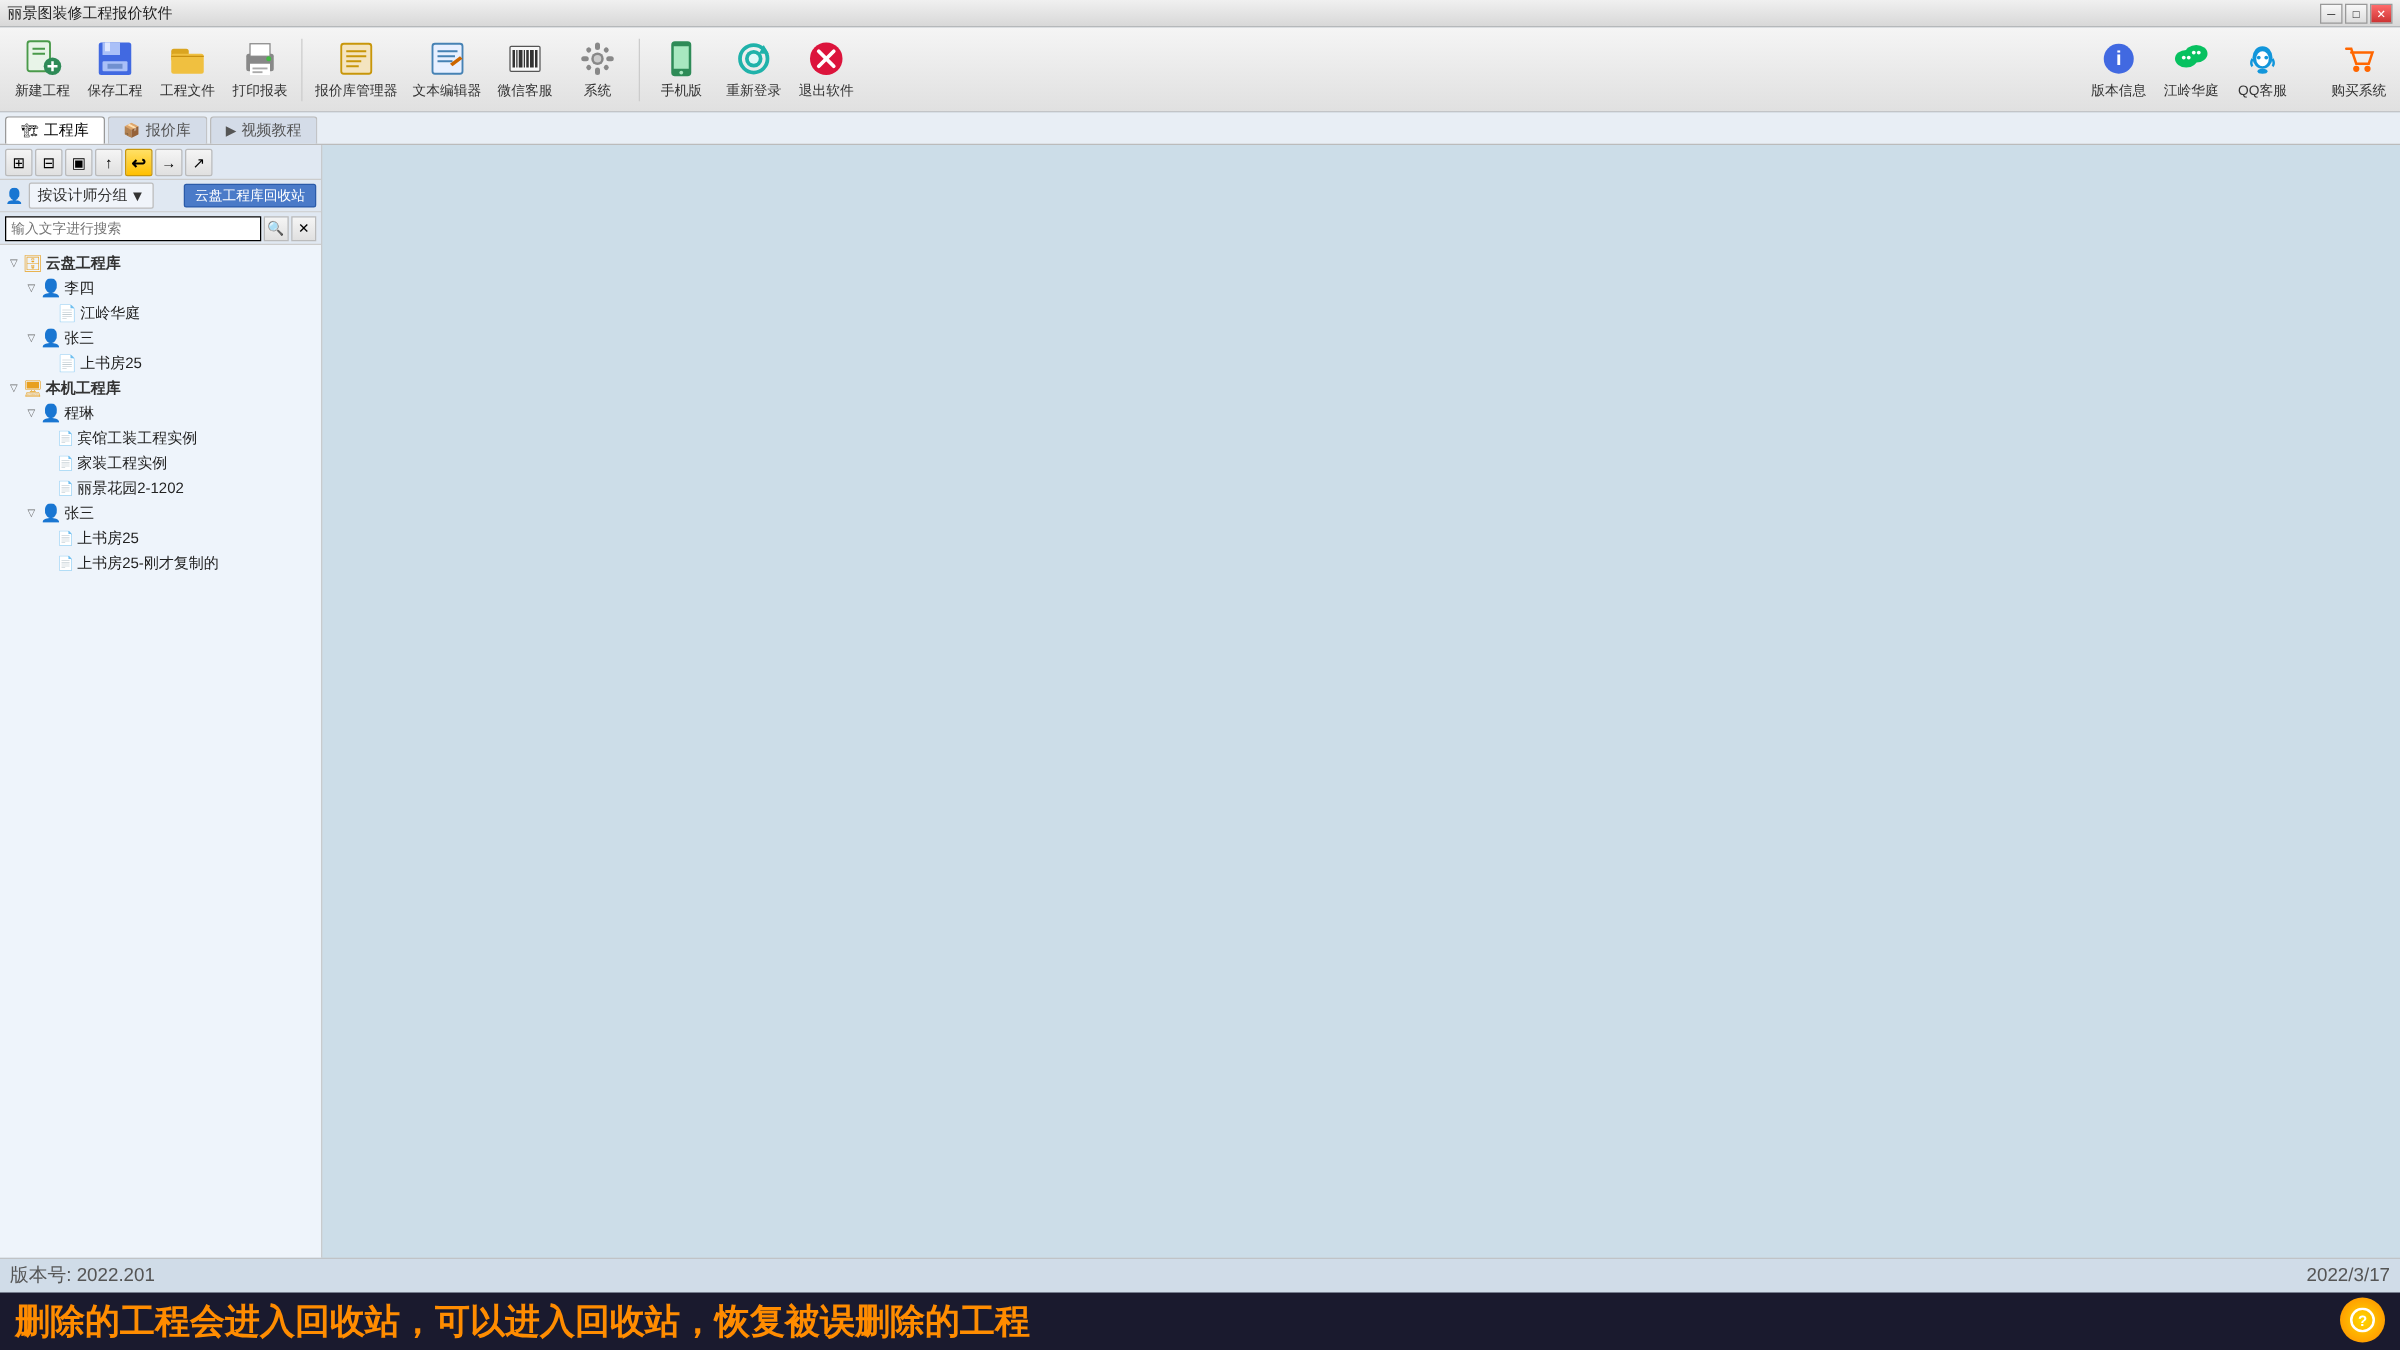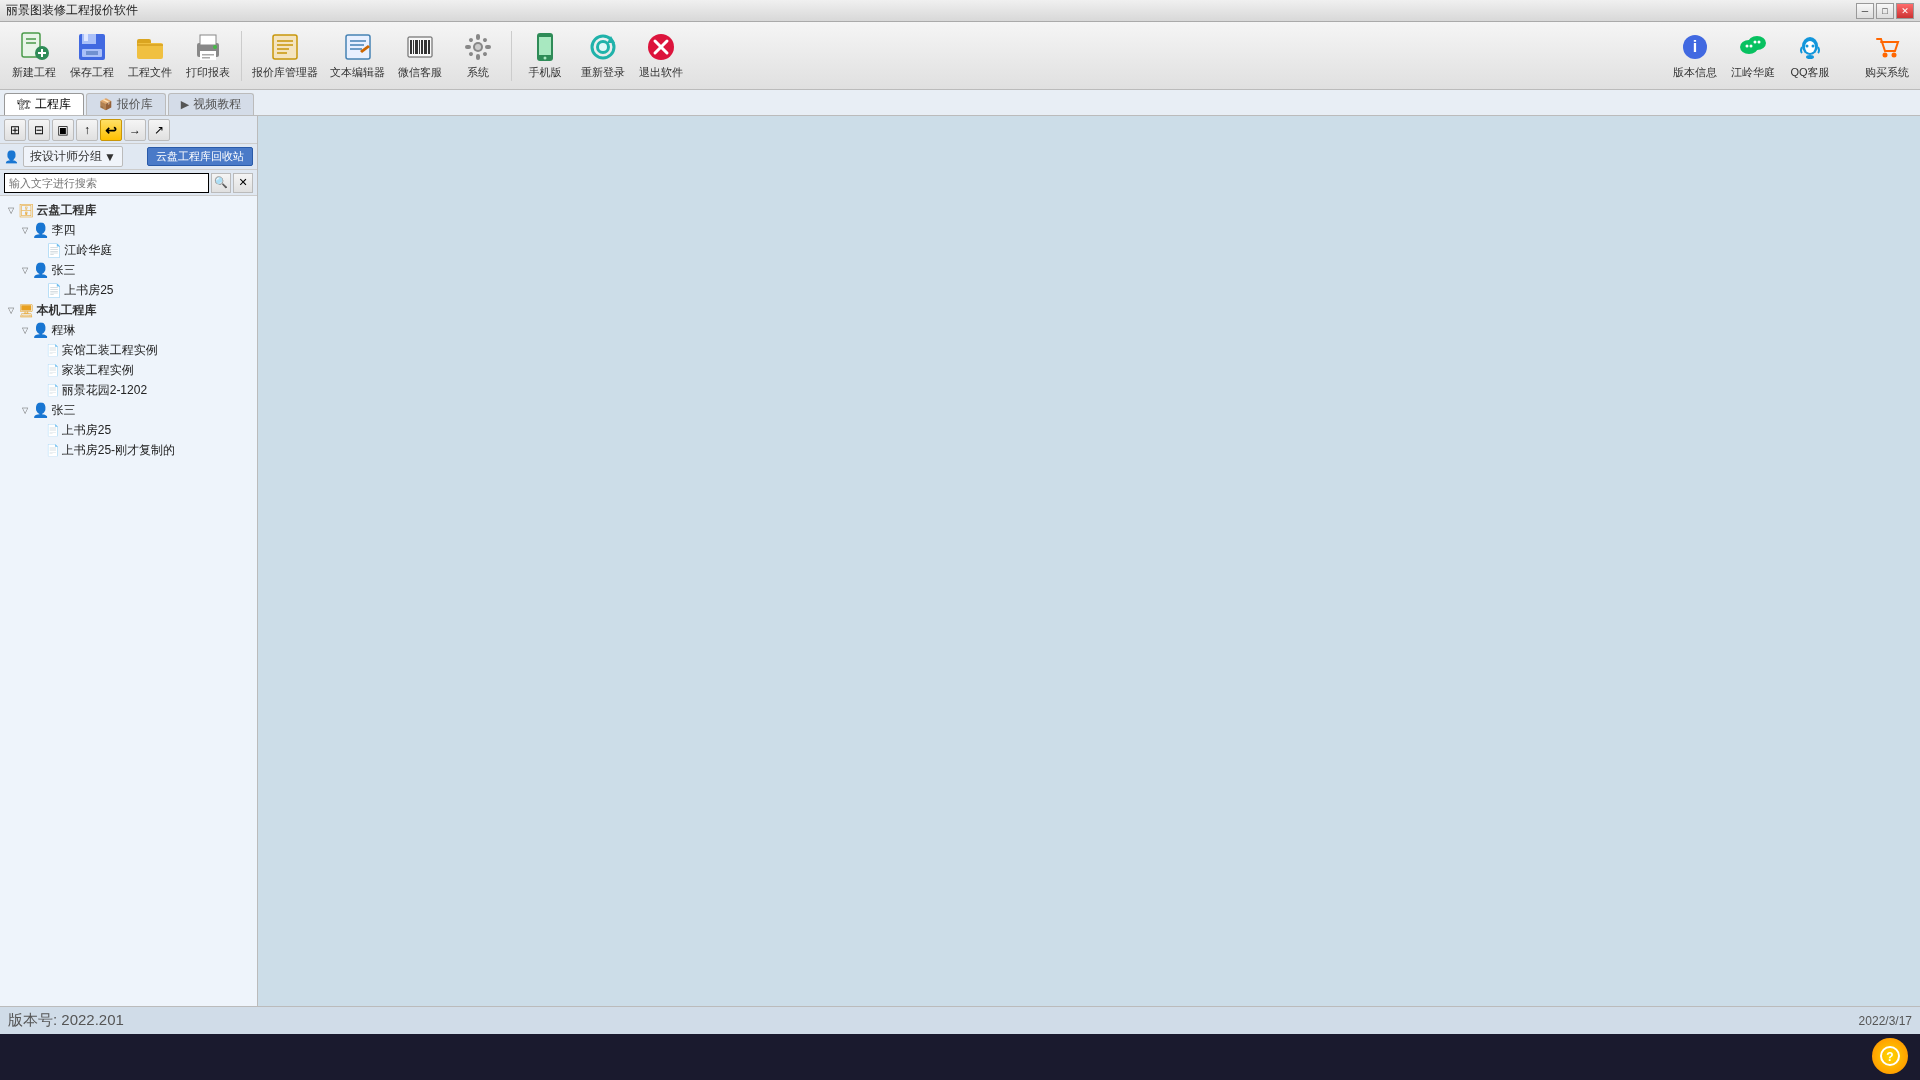--- a/index.html
+++ b/index.html
@@ -685,7 +685,7 @@
 
 <div id="status-bar">
   <span id="version-label">版本号: 2022.201</span>
-  <span style="margin-left:auto;font-size:12px;color:#555;">2022/3/17</span>
+  <span style="margin-left:auto;font-size:15px;color:#555;">2022/3/17</span>
 </div>
 
 <div id="notification-bar">

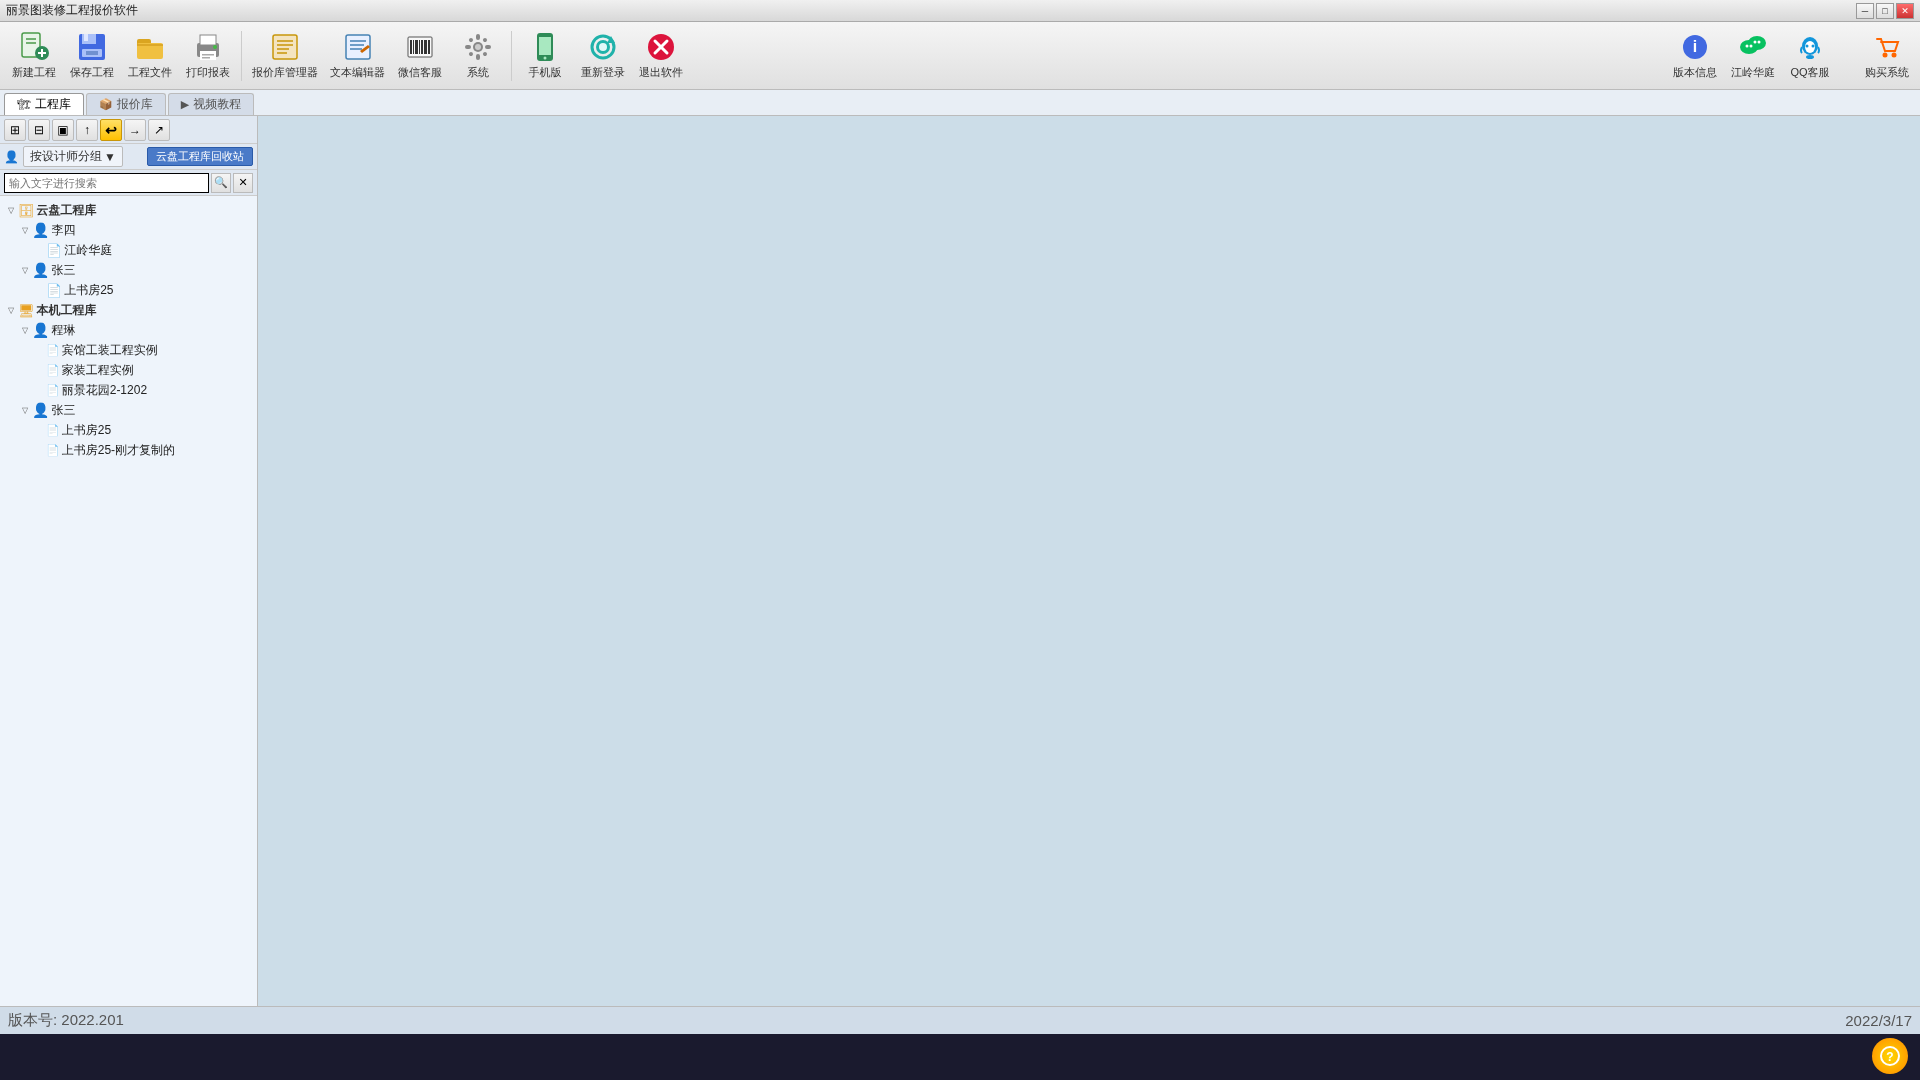--- a/index.html
+++ b/index.html
@@ -689,6 +689,7 @@
 </div>
 
 <div id="notification-bar">
+  <span id="notification-text">删除的工程会进入回收站，可以进入回收站，恢复被误删除的工程</span>
   <div id="notification-icon">
     <svg width="20" height="20" viewBox="0 0 20 20">
       <circle cx="10" cy="10" r="9" fill="none" stroke="white" stroke-width="2"></circle>

